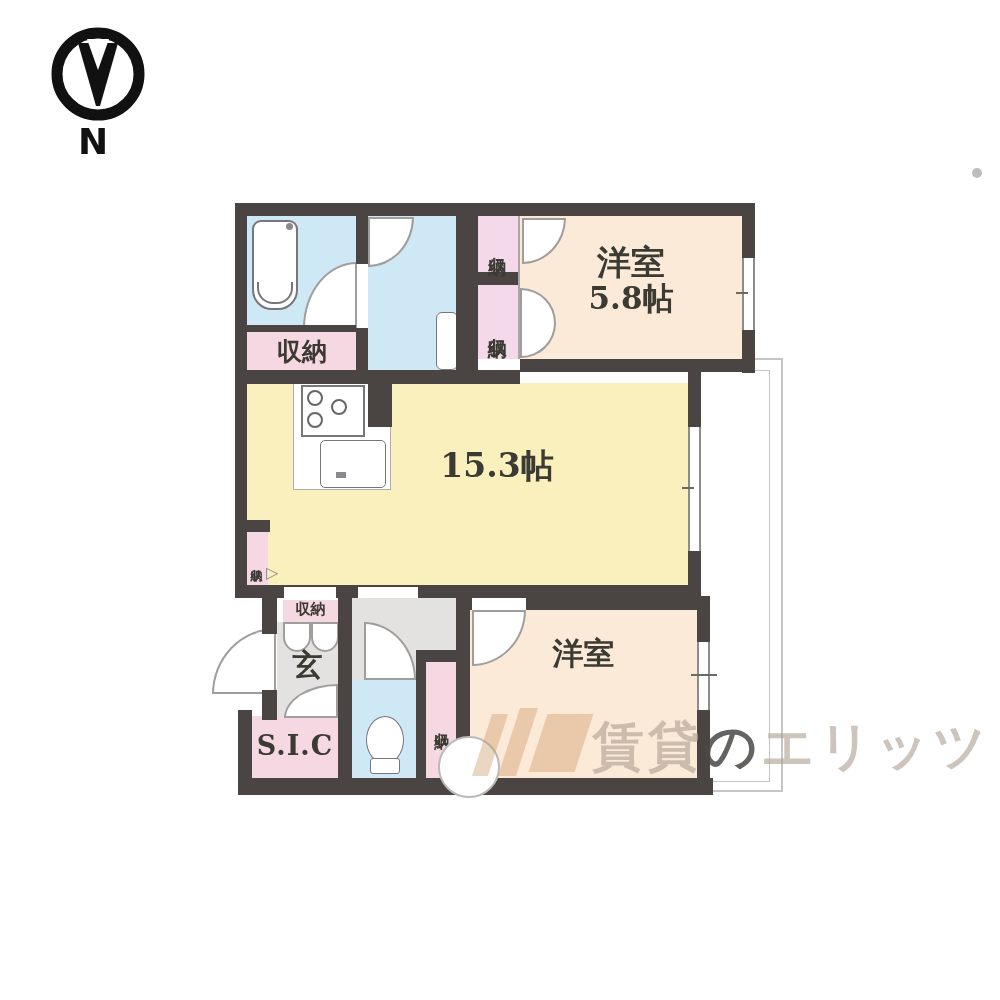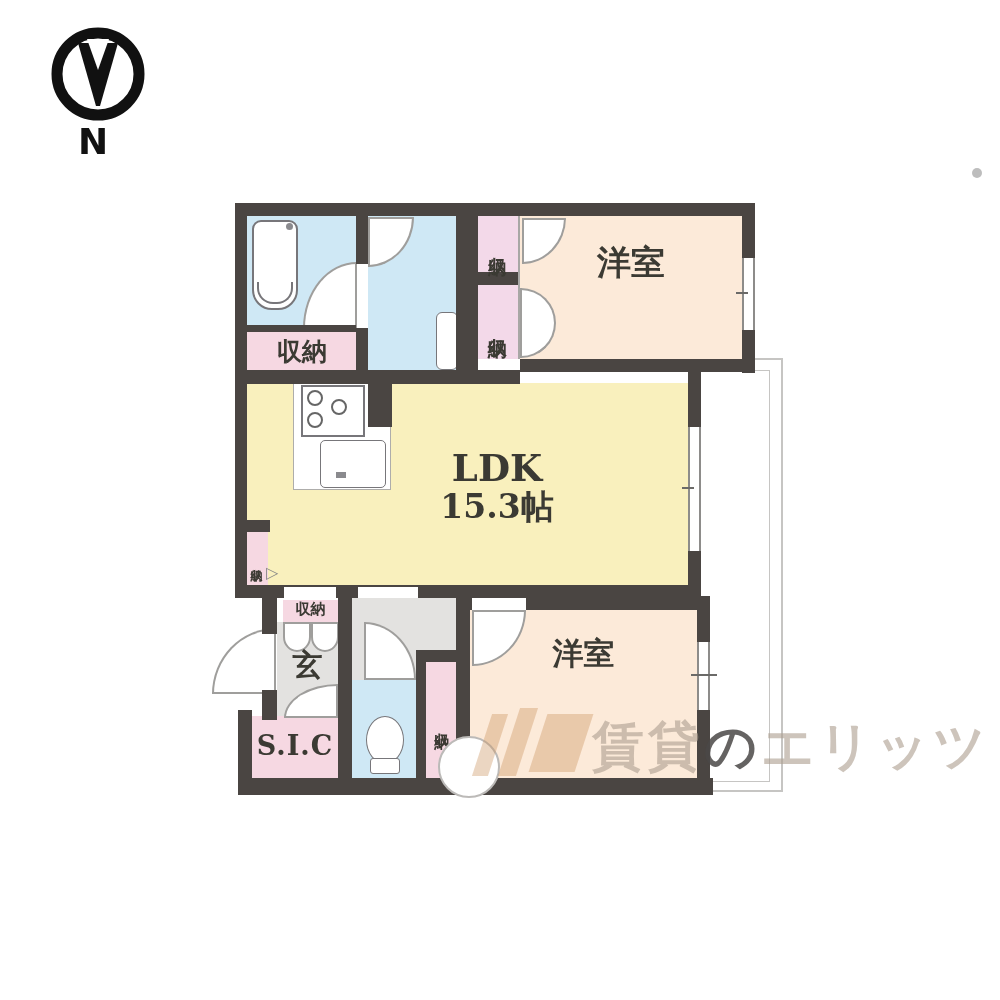--- a/index.html
+++ b/index.html
@@ -124,6 +124,7 @@
 
 <div class="lbl" style="left:521px;top:243px;width:220px;font-weight:bold">
   <div style="font-size:34px">洋室</div>
+  <div style="font-size:31px">5.8帖</div>
 </div>
 <div class="lbl" style="left:387px;top:448px;width:220px;font-weight:bold">
   <div style="font-size:37px">LDK</div>

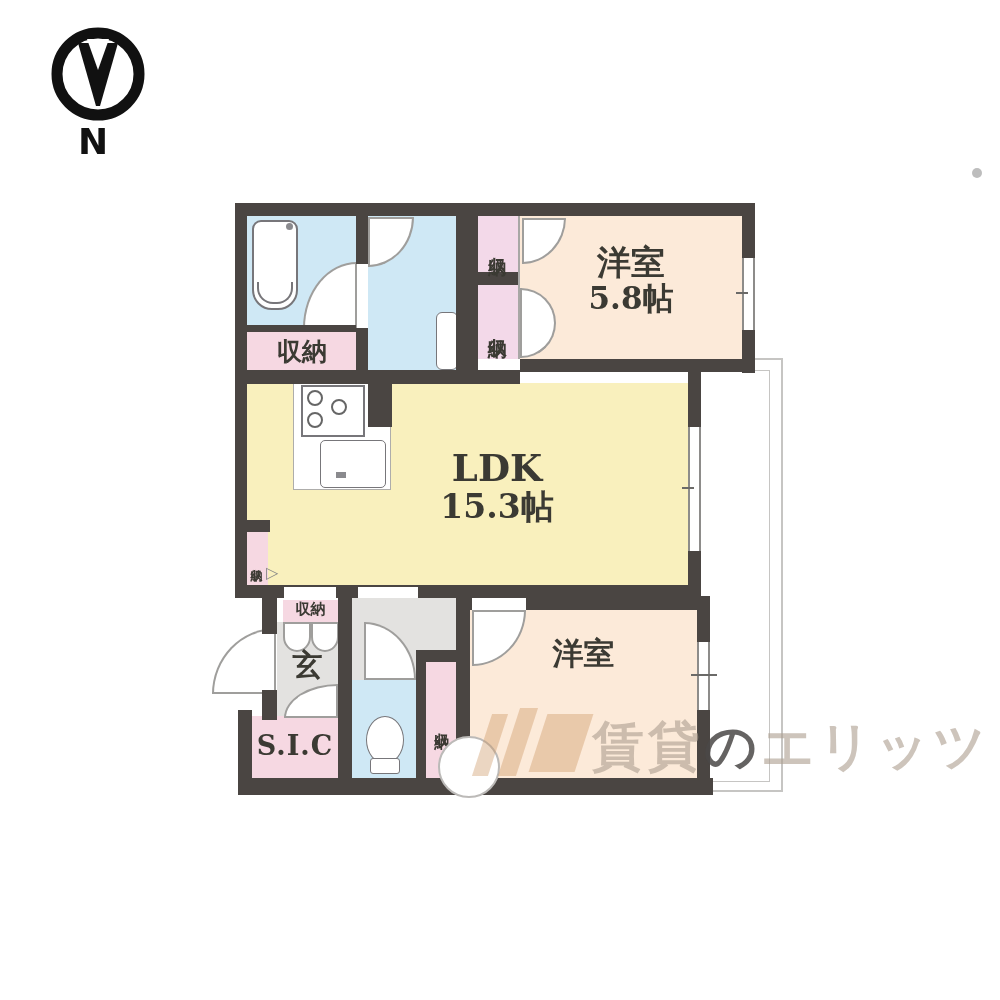--- a/index.html
+++ b/index.html
@@ -127,7 +127,6 @@
   <div style="font-size:31px">5.8帖</div>
 </div>
 <div class="lbl" style="left:387px;top:448px;width:220px;font-weight:bold">
-  <div style="font-size:37px">LDK</div>
   <div style="font-size:33px">15.3帖</div>
 </div>
 <div class="lbl" style="left:470px;top:636px;width:227px;font-weight:bold">

